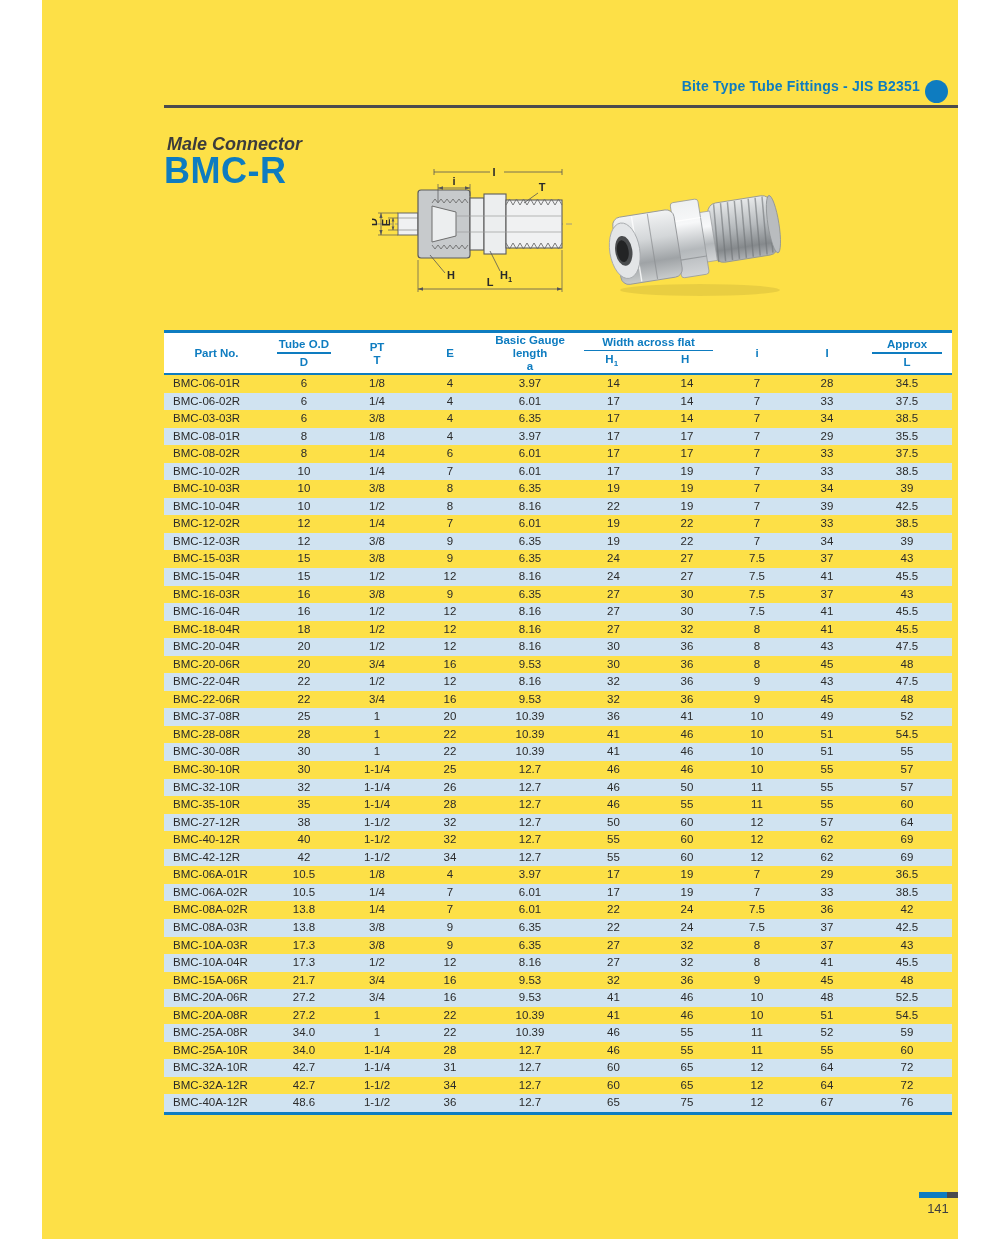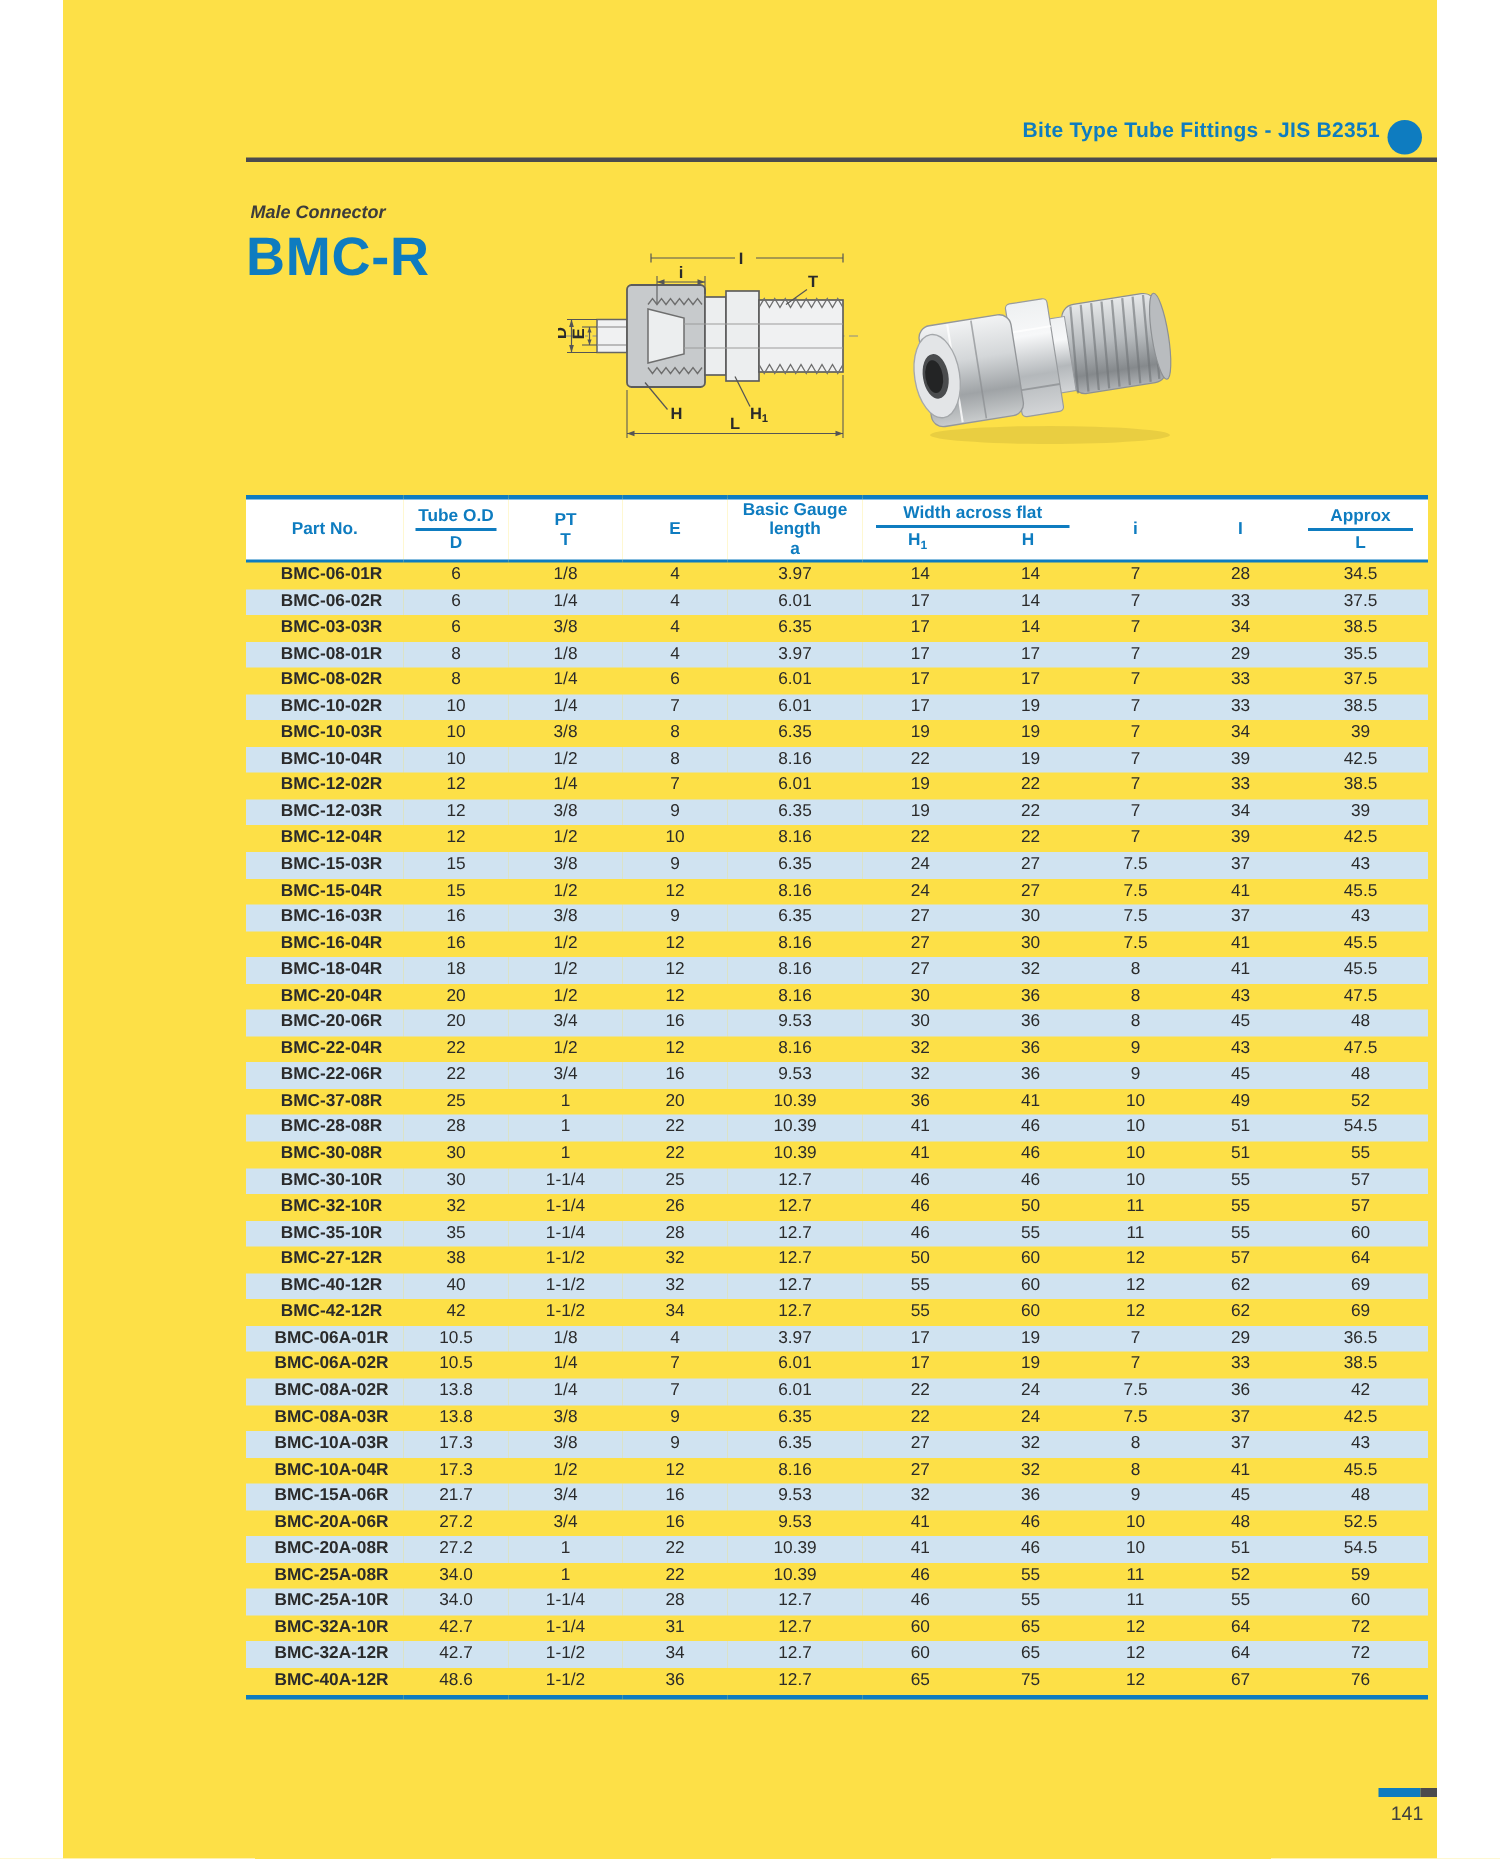--- a/index.html
+++ b/index.html
@@ -23,7 +23,7 @@
   .hdr-rule{position:absolute;left:122px;top:105px;width:795px;height:3px;background:var(--rule);}
 
   
-  .prod-cat{position:absolute;left:125px;top:134px;font-size:12px;font-style:italic;font-weight:600;color:#3c3c3c;}
+  .prod-cat{position:absolute;left:125px;top:134px;font-size:18px;font-style:italic;font-weight:600;color:#3c3c3c;}
   .prod-model{position:absolute;left:122px;top:150px;font-size:36px;font-weight:bold;color:var(--accent);letter-spacing:.5px;}
 
   

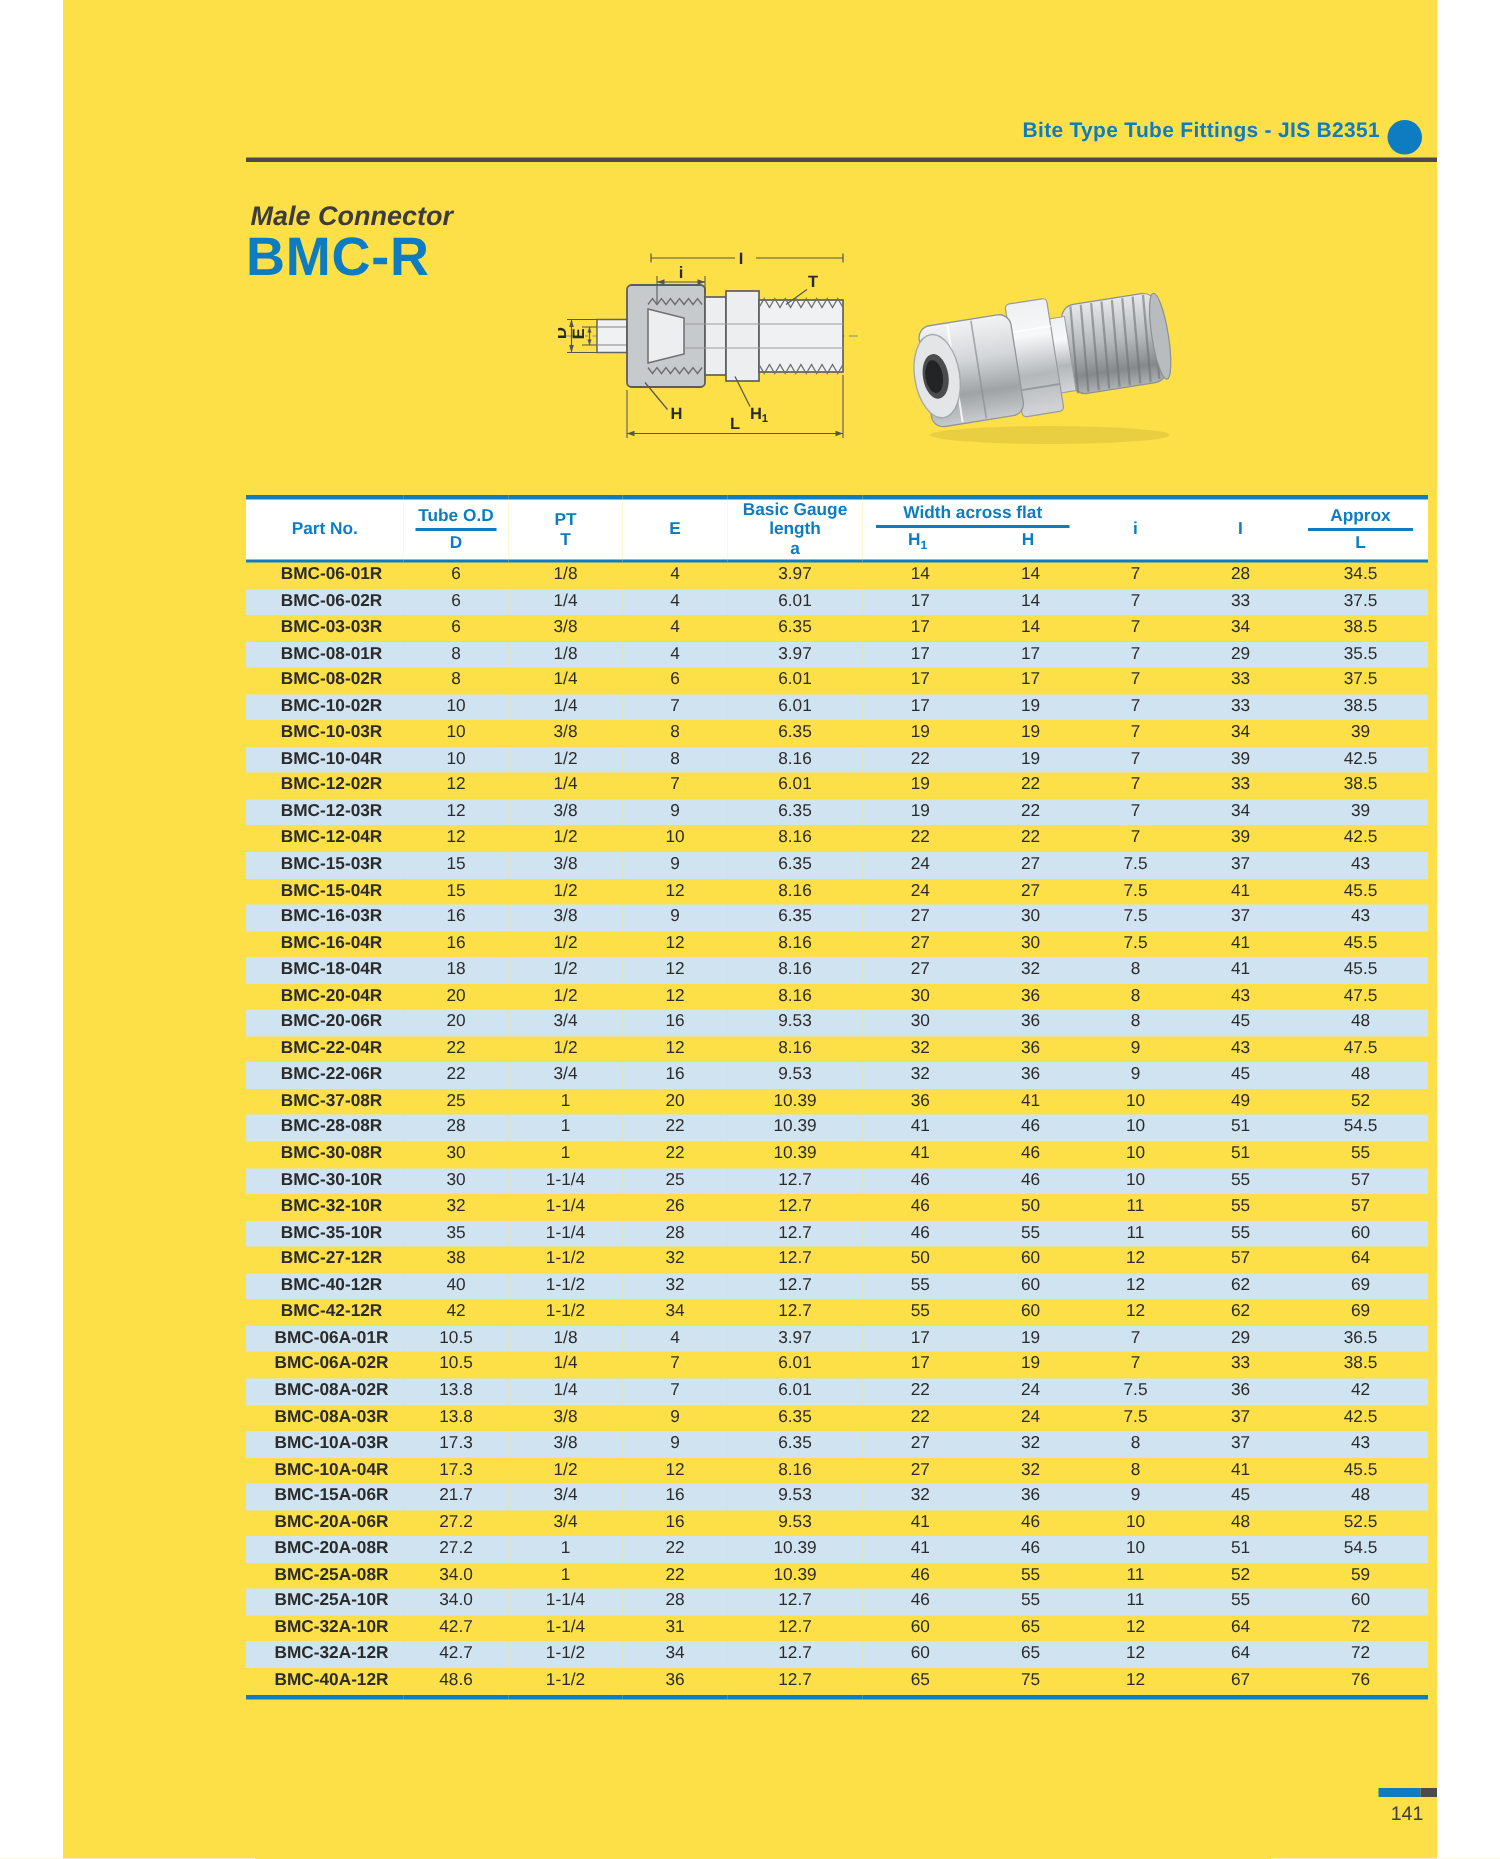--- a/index.html
+++ b/index.html
@@ -42,7 +42,7 @@
   .two-cols span{flex:1;text-align:center;}
   .spec-table td{font-size:11.5px;height:17.55px;line-height:17.55px;text-align:center;
               padding:0;white-space:nowrap;color:var(--ink);}
-  .spec-table td:first-child{text-align:center;padding-left:9px;font-weight:bold;}
+  .spec-table td:first-child{text-align:left;padding-left:9px;}
   .spec-table tbody tr:nth-child(even){background:var(--row-alt);}
   sub{font-size:8px;}
 

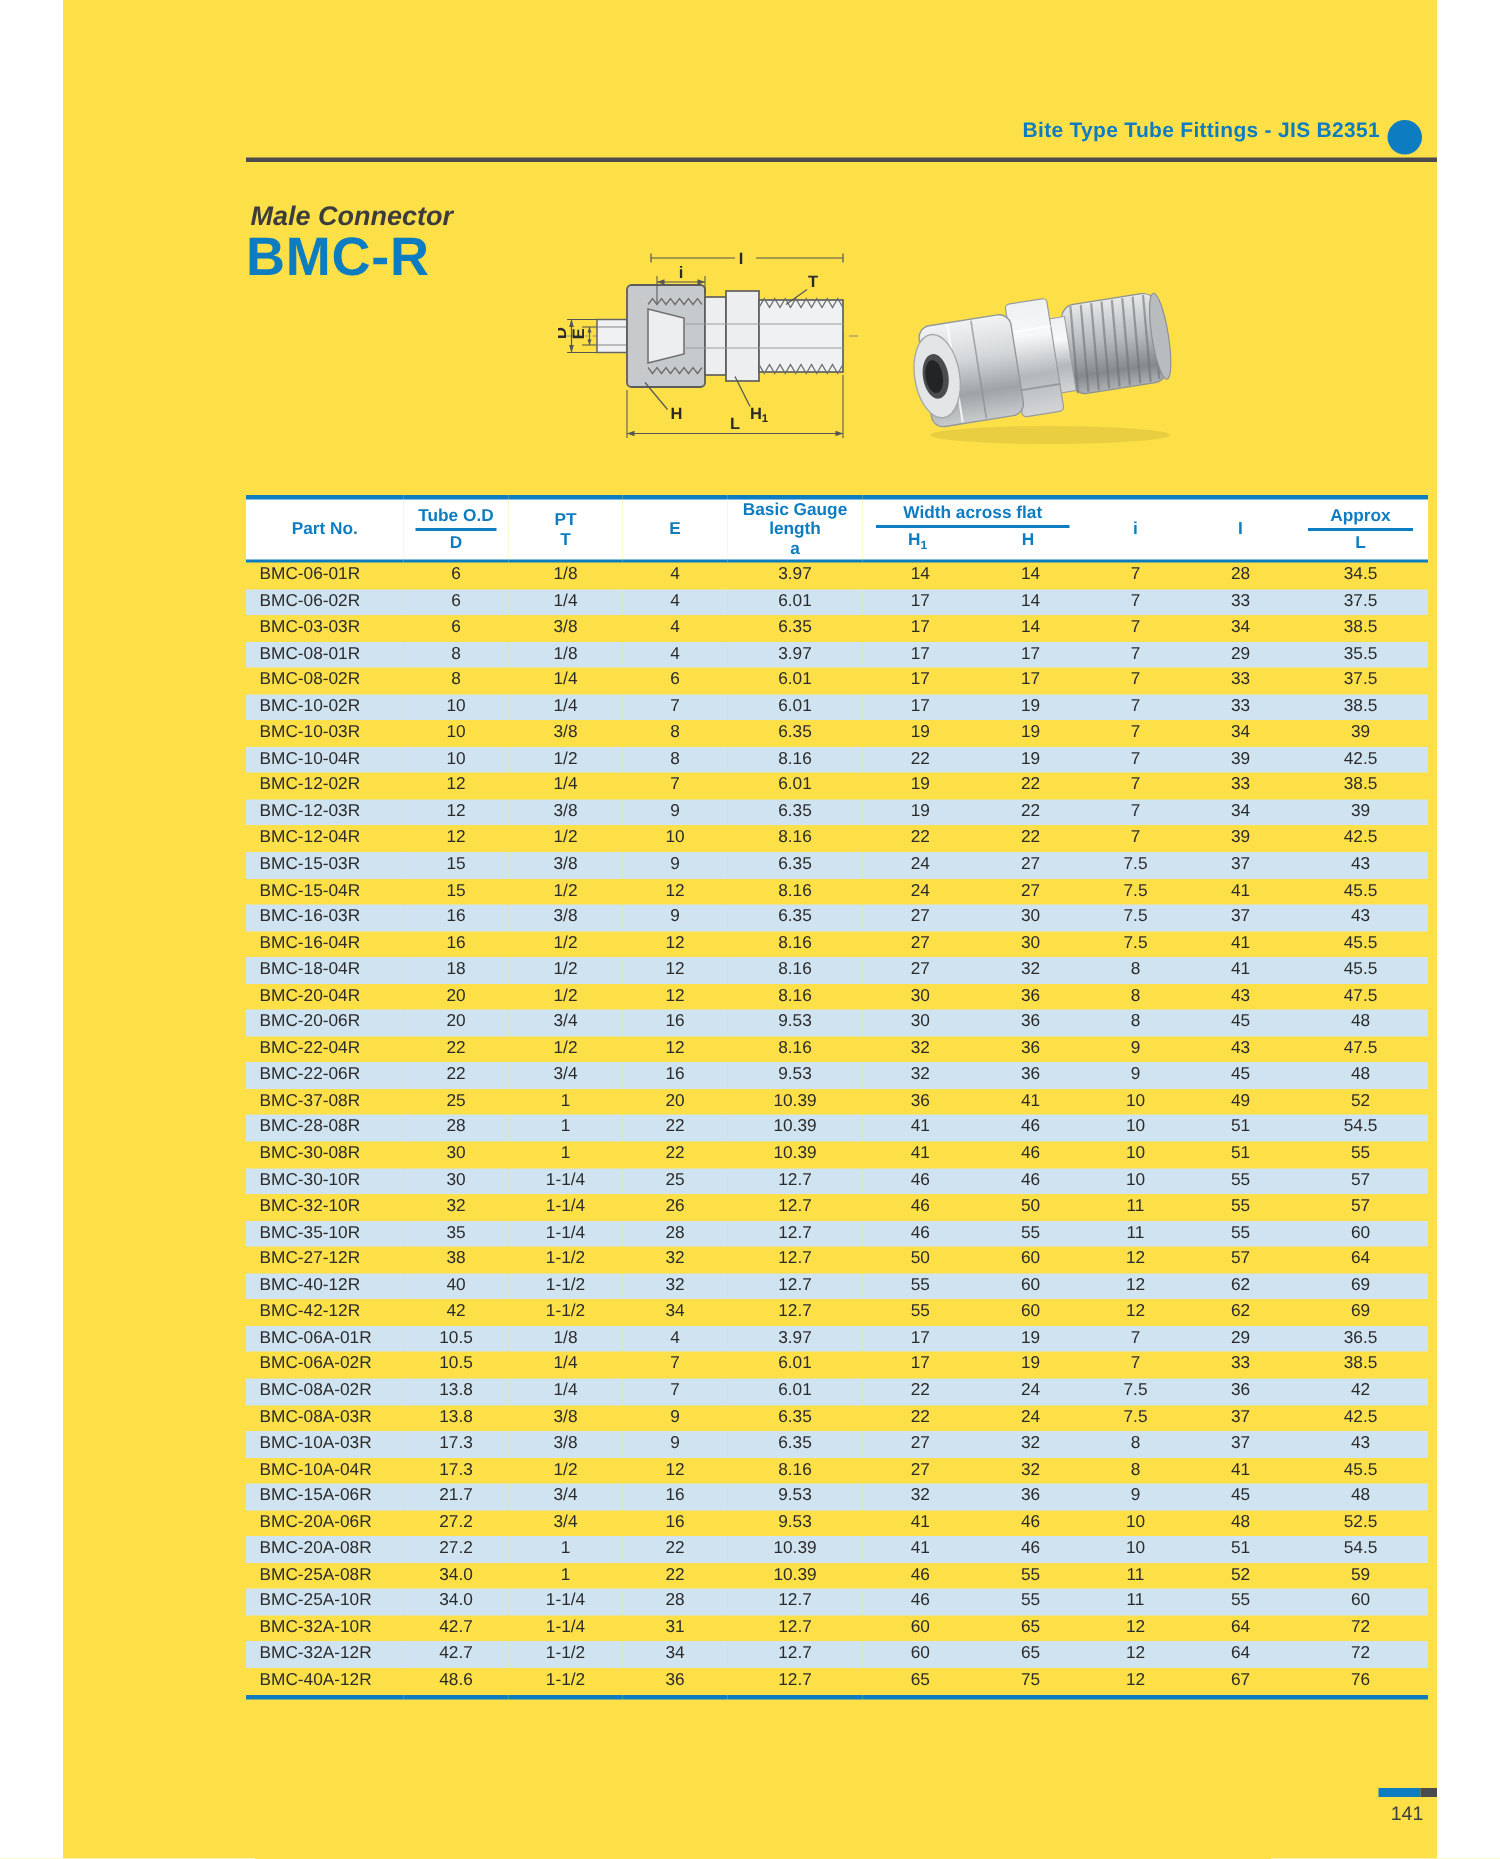--- a/index.html
+++ b/index.html
@@ -388,18 +388,6 @@
           <td>39</td>
         </tr>
         <tr>
-          <td>BMC-12-04R</td>
-          <td>12</td>
-          <td>1/2</td>
-          <td>10</td>
-          <td>8.16</td>
-          <td>22</td>
-          <td>22</td>
-          <td>7</td>
-          <td>39</td>
-          <td>42.5</td>
-        </tr>
-        <tr>
           <td>BMC-15-03R</td>
           <td>15</td>
           <td>3/8</td>

